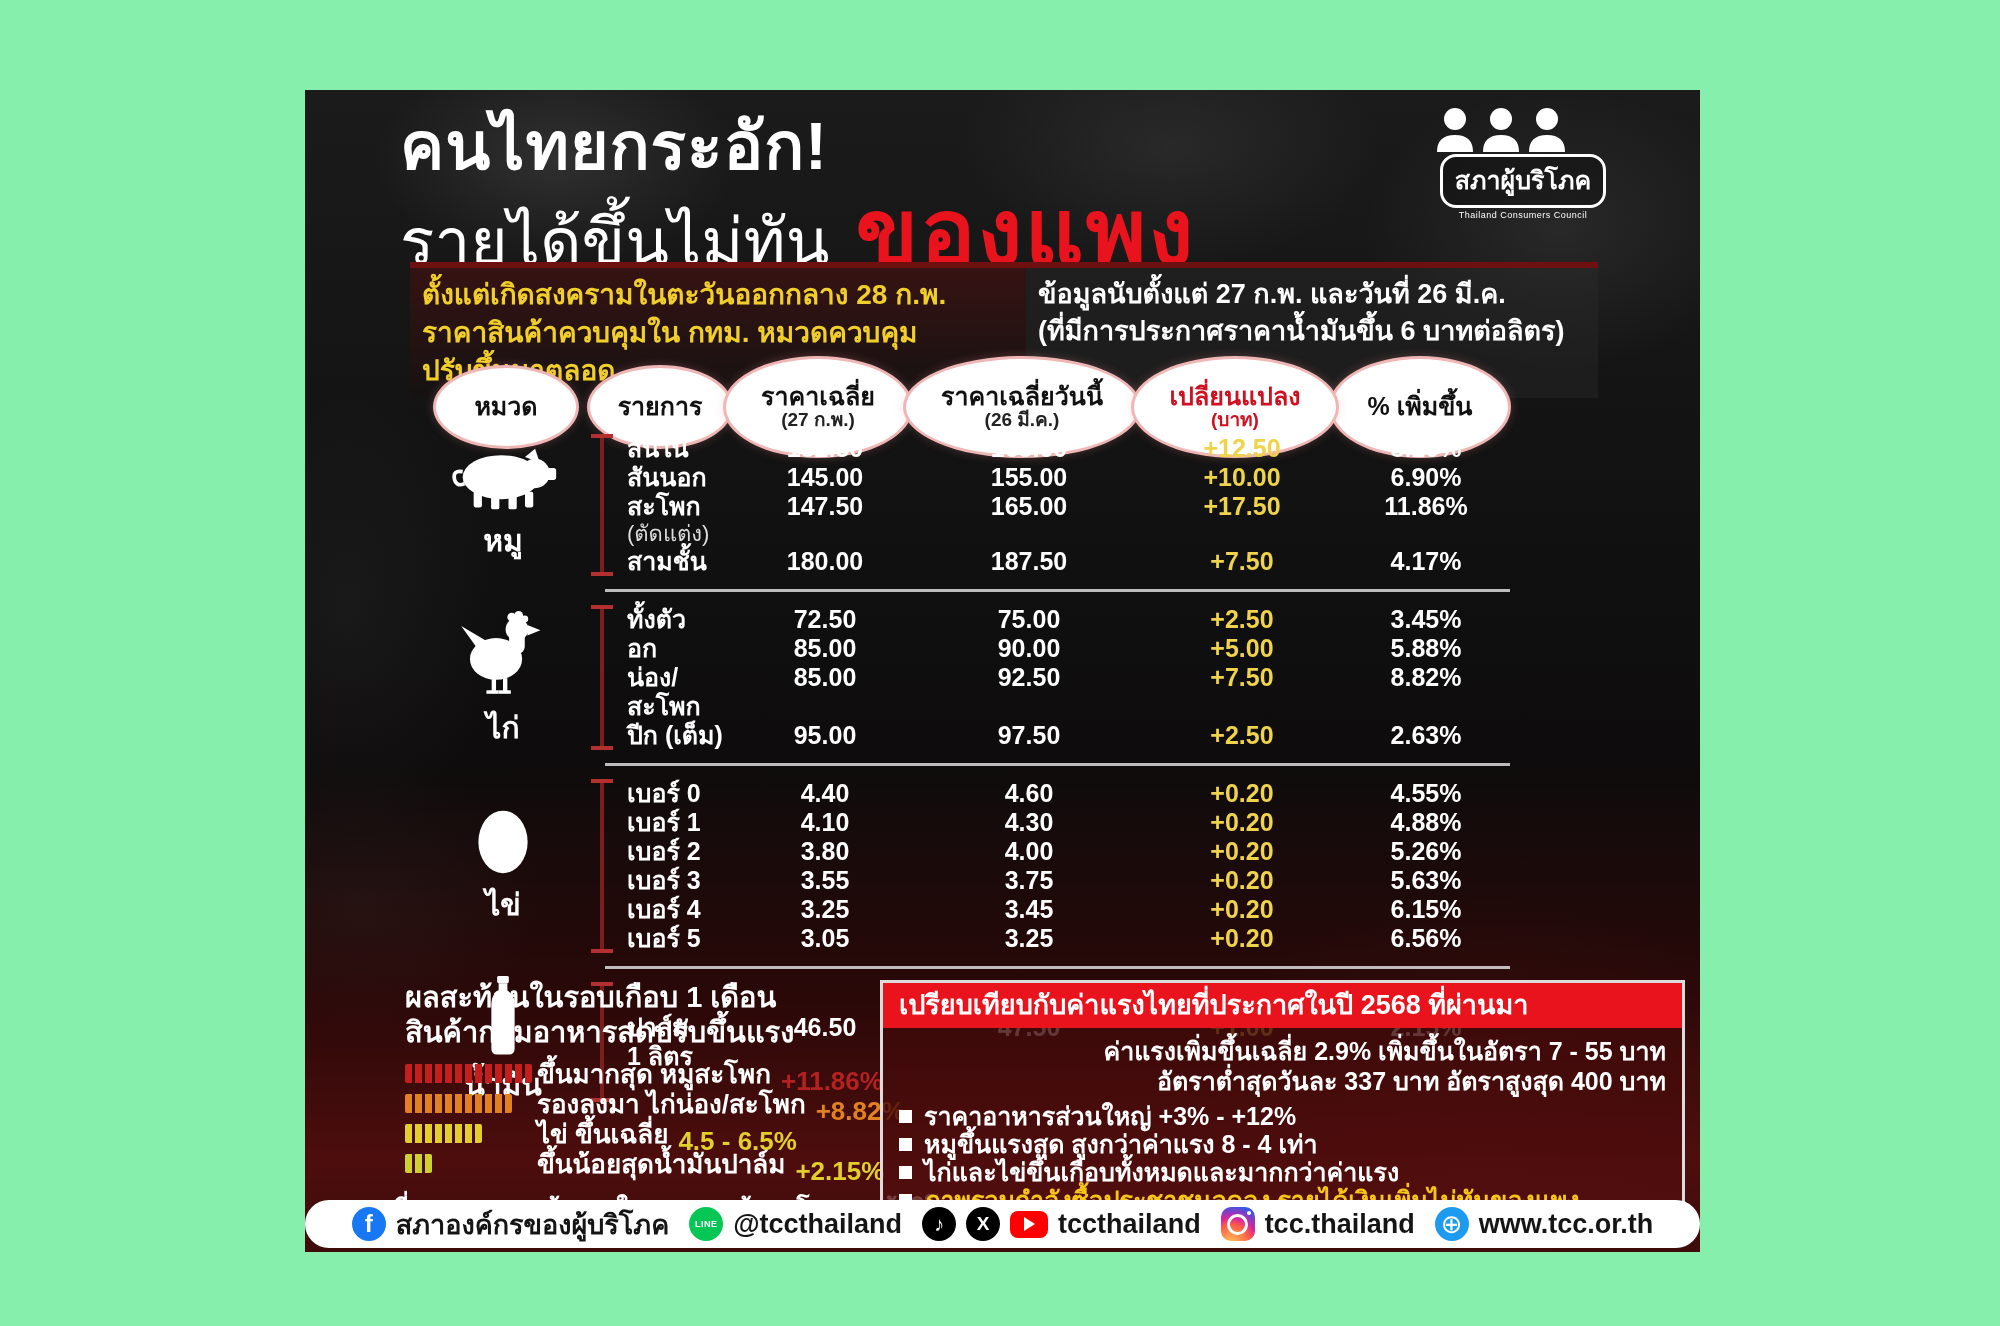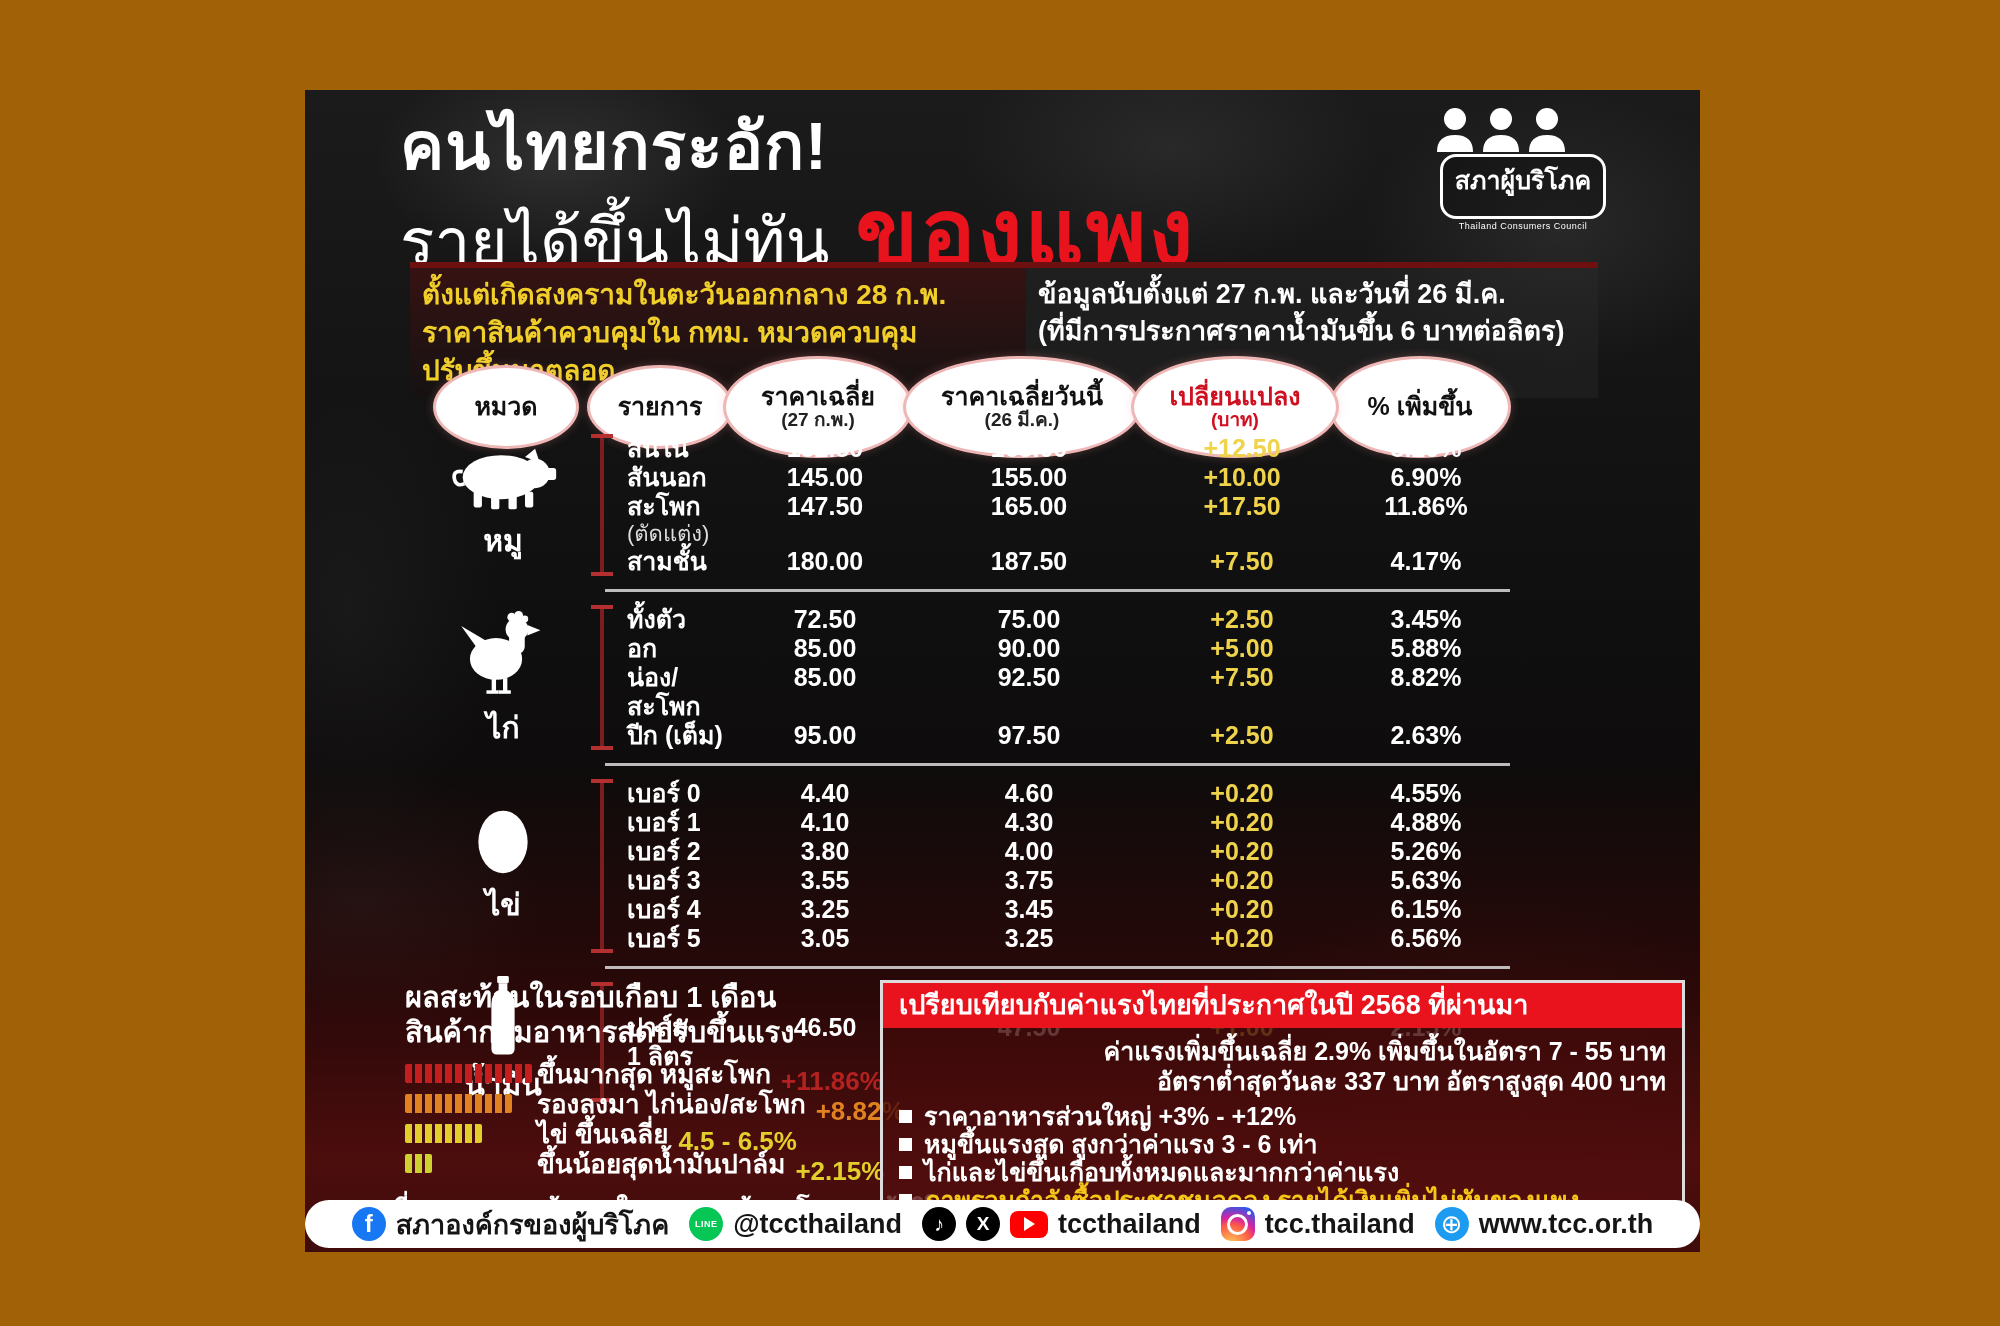--- a/index.html
+++ b/index.html
@@ -4,7 +4,7 @@
 <style>
   html,body{margin:0;padding:0;background:#000;width:2000px;height:1326px;overflow:hidden;
     font-family:"Liberation Sans","DejaVu Sans",sans-serif;}
-  .canvas{position:relative;width:2000px;height:1326px;background:#a16207;}
+  .canvas{position:relative;width:2000px;height:1326px;background:#86efac;}
   .content{position:absolute;left:305px;top:90px;width:1395px;height:1162px;
     background:linear-gradient(180deg,#1b1b1b 0%,#121212 34%,#0e0c0c 58%,#2a0808 78%,#4d0d0d 92%,#3f0b0b 100%);
     overflow:hidden;}

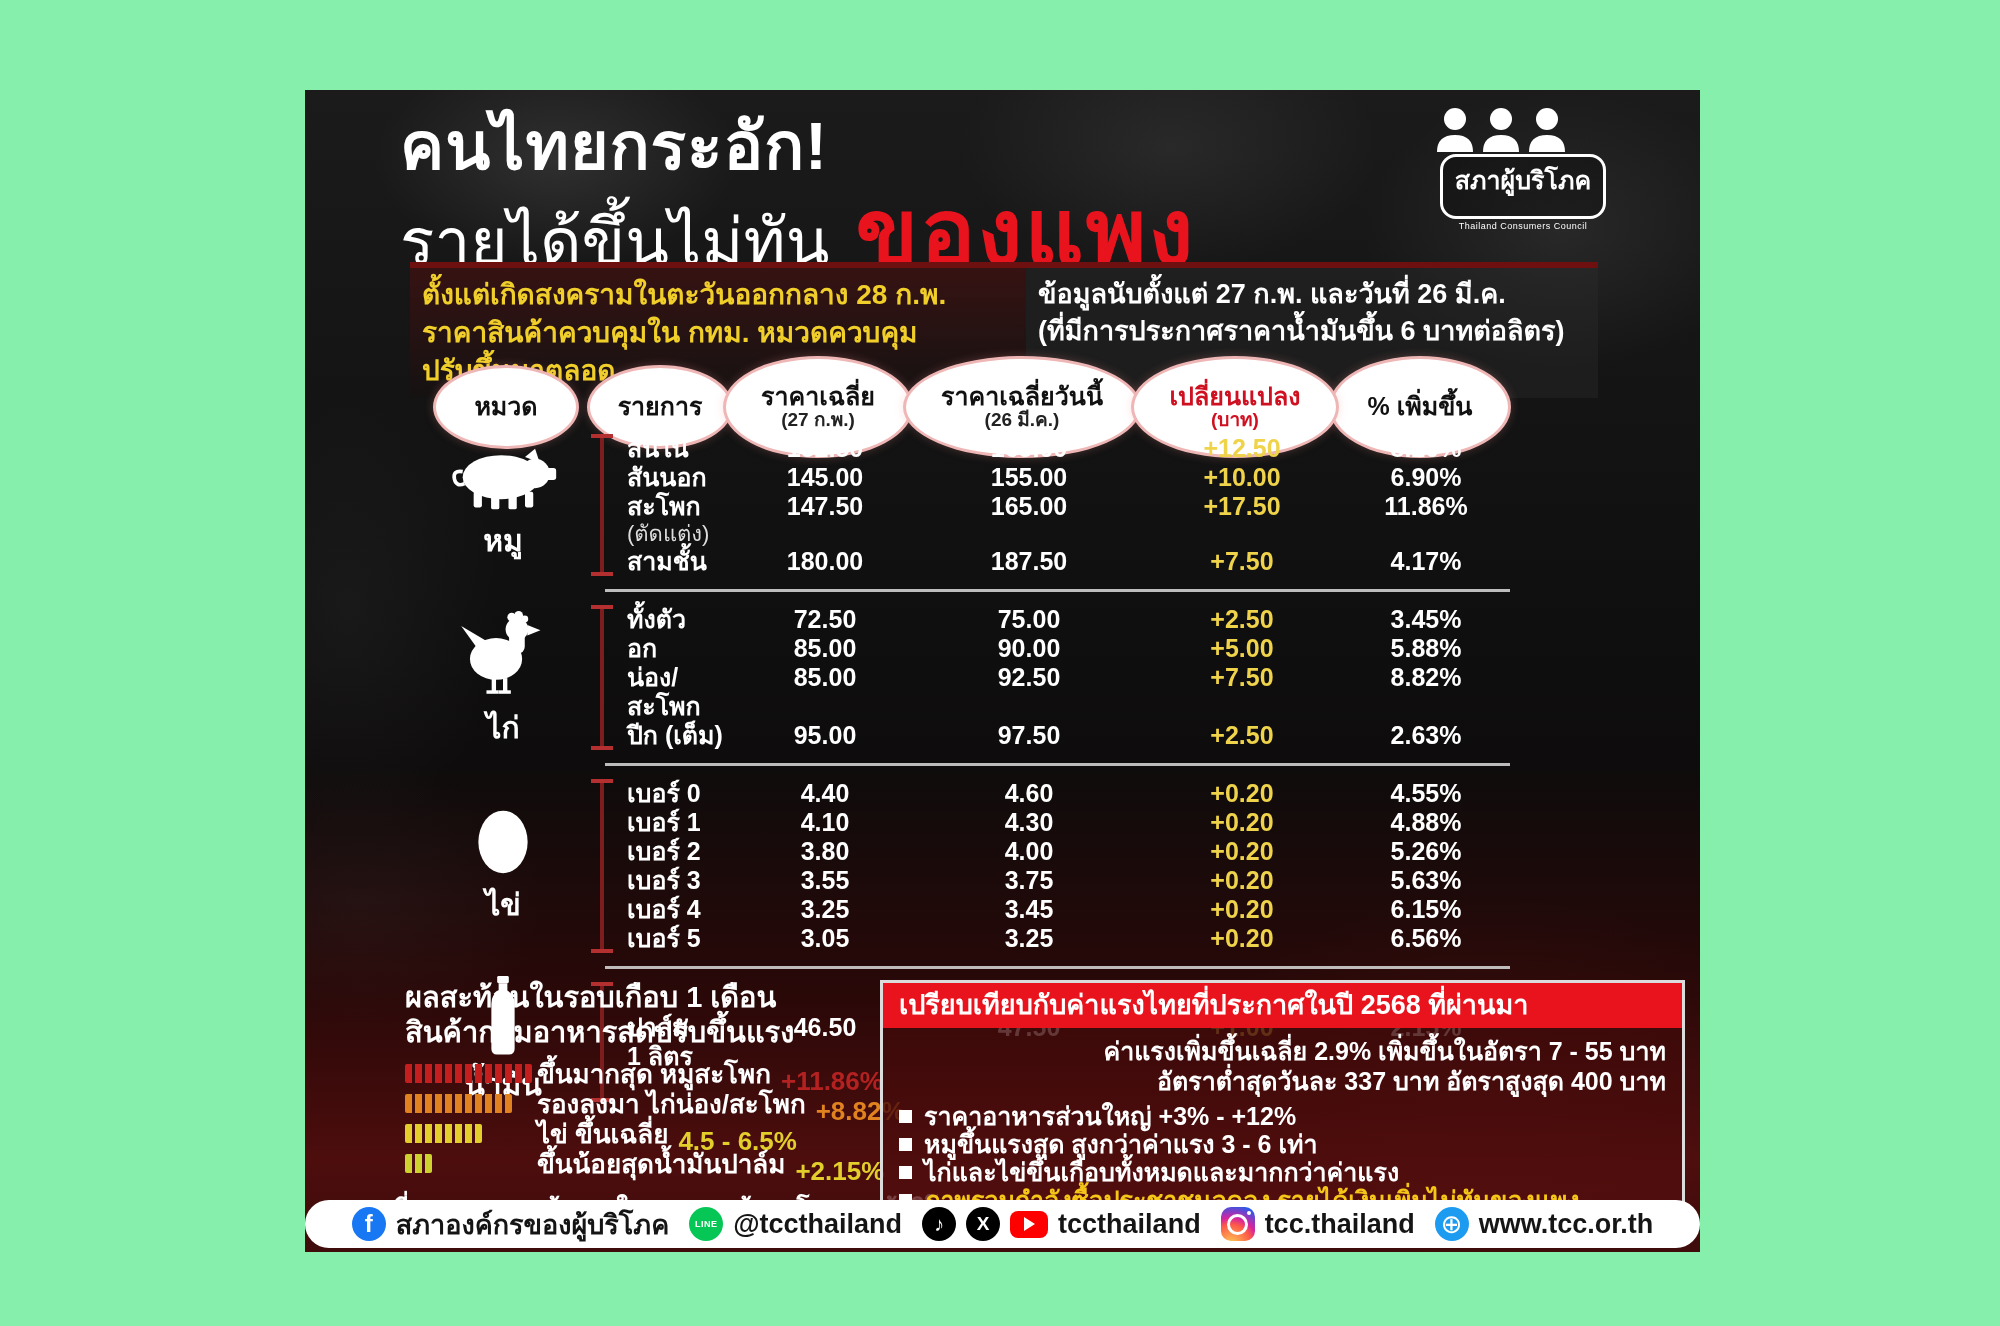--- a/index.html
+++ b/index.html
@@ -24,7 +24,7 @@
   .title-sub-prefix{font-size:64px;font-weight:400;color:#fff;text-align:center;}
   .title-sub-hl{font-size:92px;font-weight:900;color:#e8131d;letter-spacing:2px;line-height:.95;}
   .logo{position:absolute;right:82px;top:18px;width:190px;text-align:center;}
-  .logo-box{display:inline-block;border:3px solid #fff;border-radius:16px;padding:3px 12px 16px;
+  .logo-box{display:inline-block;border:3px solid #fff;border-radius:16px;padding:3px 12px 5px;
     background:rgba(0,0,0,.25);color:#fff;font-size:25px;font-weight:800;margin-top:2px;}
   .logo-sub{color:#fff;font-size:9px;letter-spacing:.5px;margin-top:2px;}
   

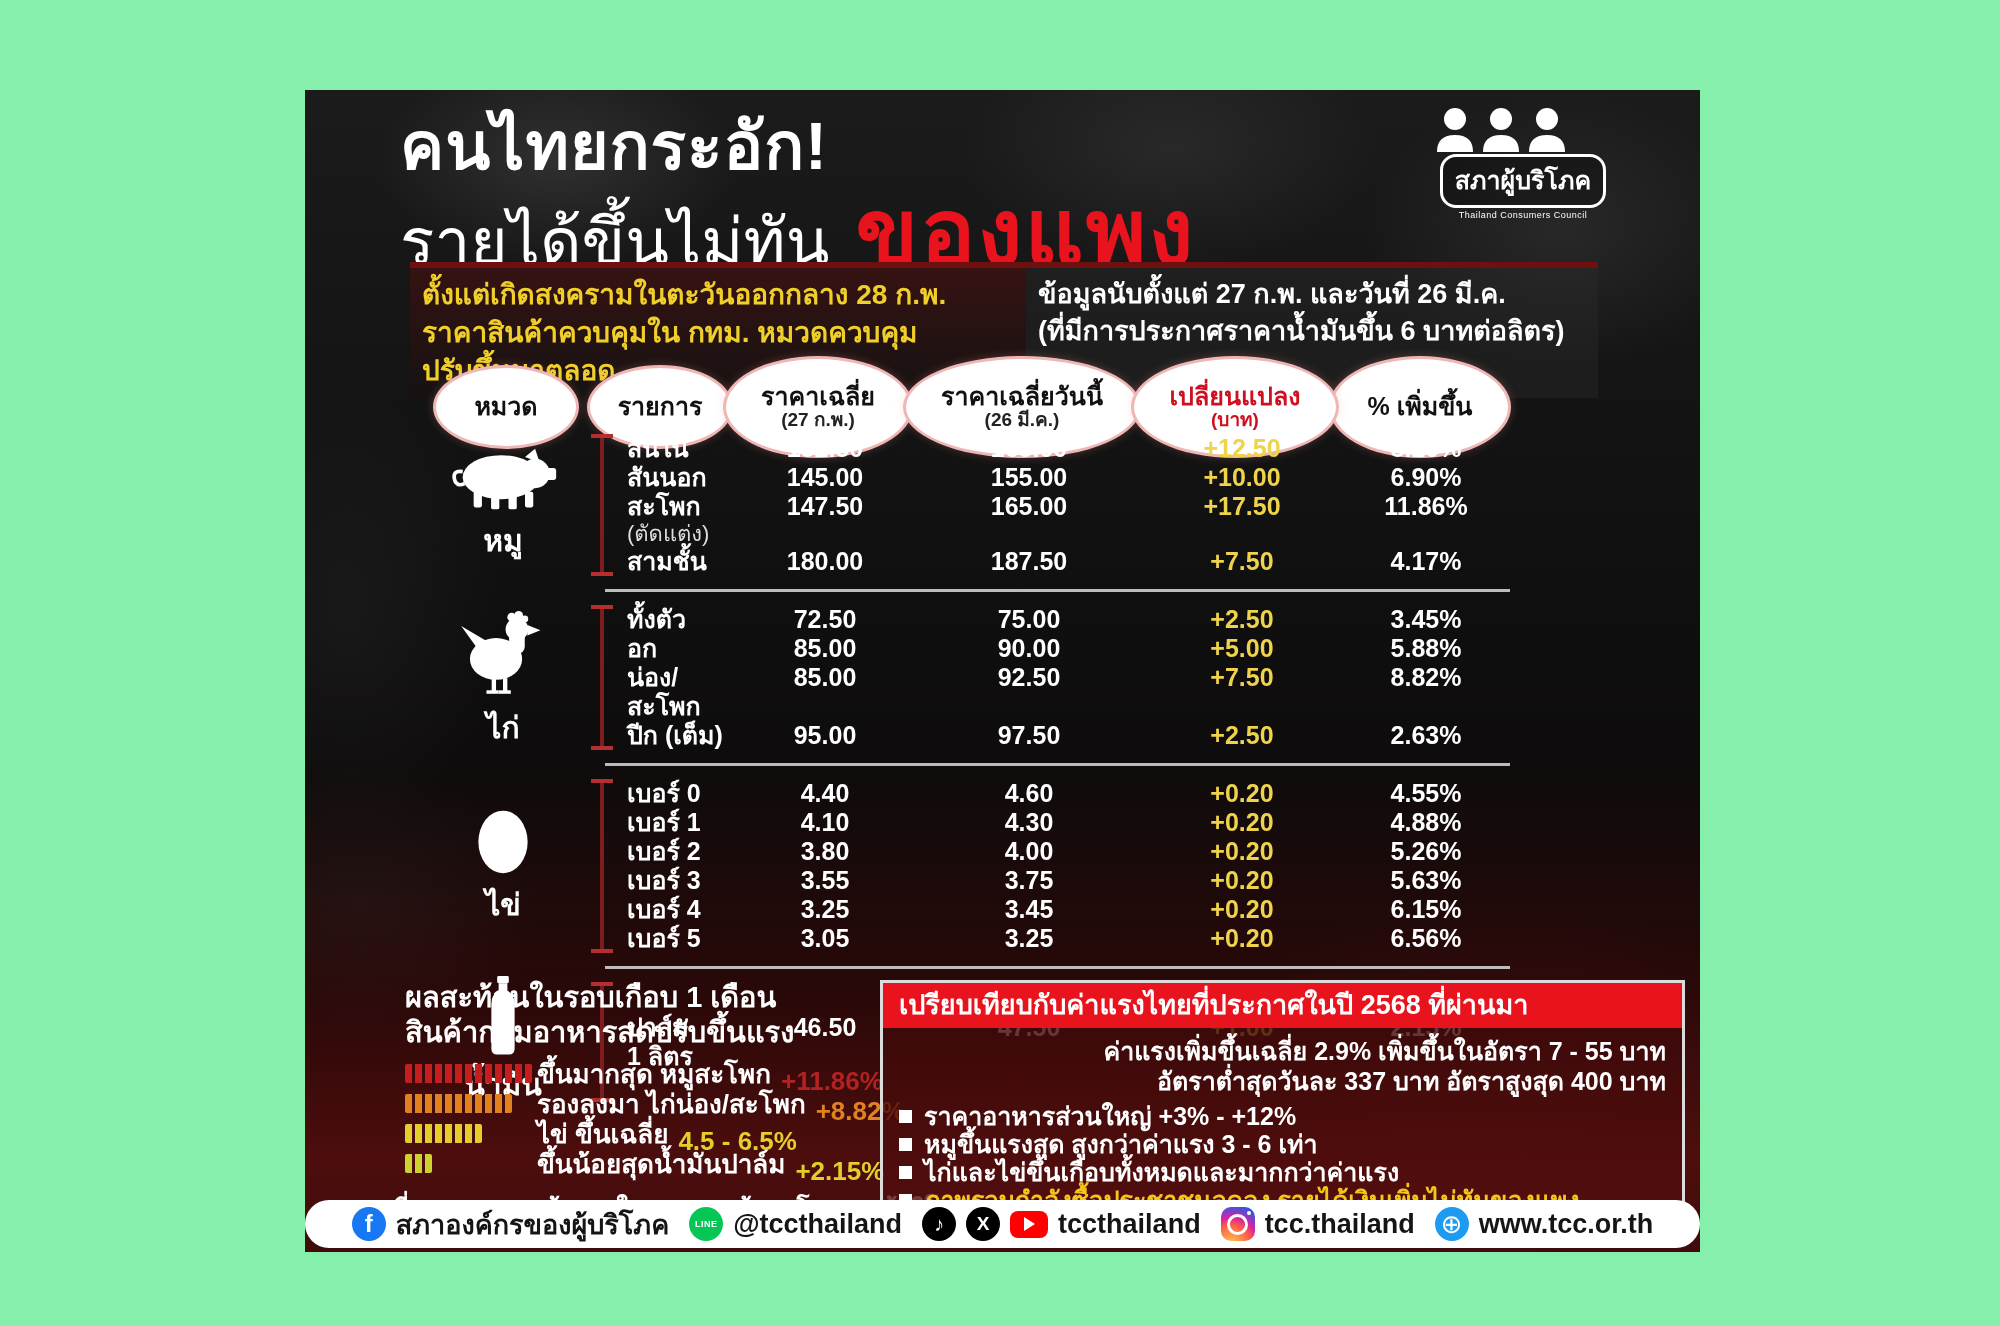--- a/index.html
+++ b/index.html
@@ -433,7 +433,7 @@
           </div>
           <div class="bullet-row">
             <span class="bullet-sq"></span>
-            <span class="bullet-text">หมูขึ้นแรงสุด สูงกว่าค่าแรง 3 - 6 เท่า</span>
+            <span class="bullet-text">หมูขึ้นแรงสุด สูงกว่าค่าแรง 8 - 4 เท่า</span>
           </div>
           <div class="bullet-row">
             <span class="bullet-sq"></span>

